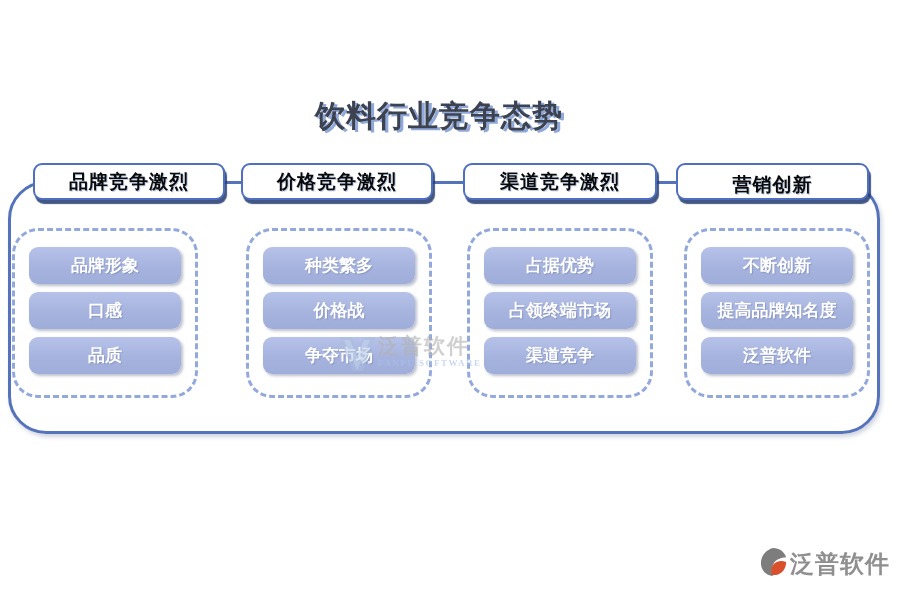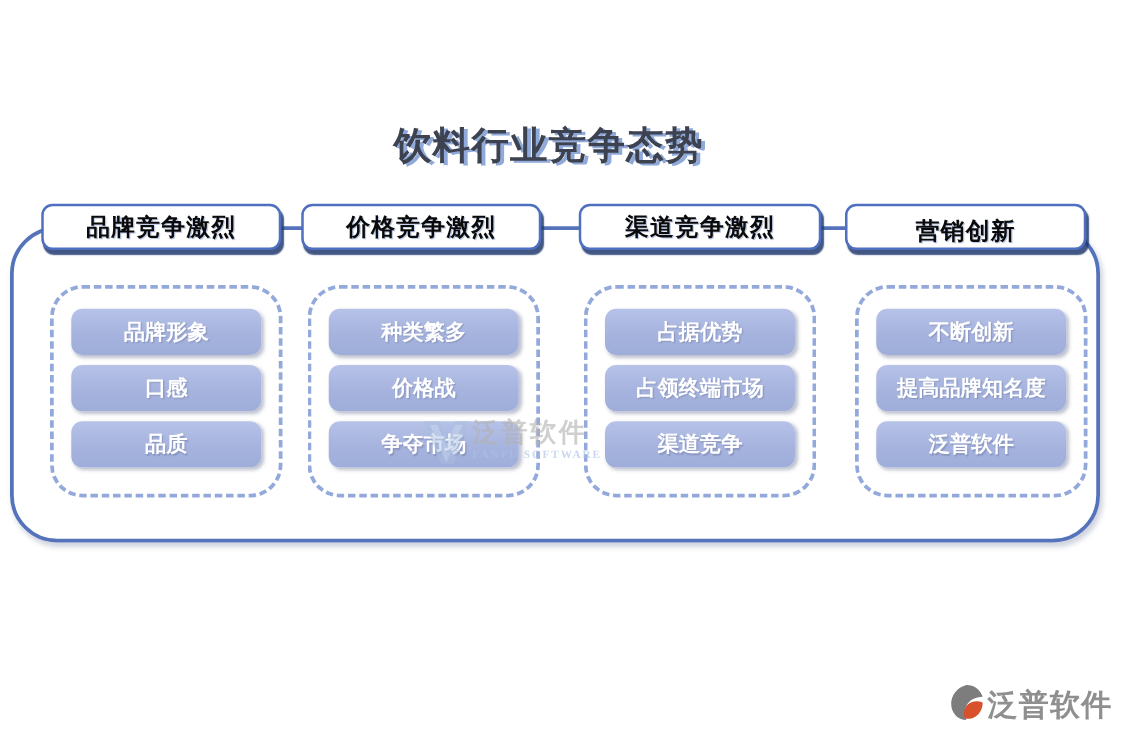--- a/index.html
+++ b/index.html
@@ -37,7 +37,7 @@
     display:flex;flex-direction:column;align-items:center;
     padding-top:16px;gap:8px;z-index:2;background:transparent;
   }
-  .grp.c0{left:40px;}
+  .grp.c0{left:12px;}
   .grp.c1{left:246px;}
   .grp.c2{left:467px;}
   .grp.c3{left:684px;}

